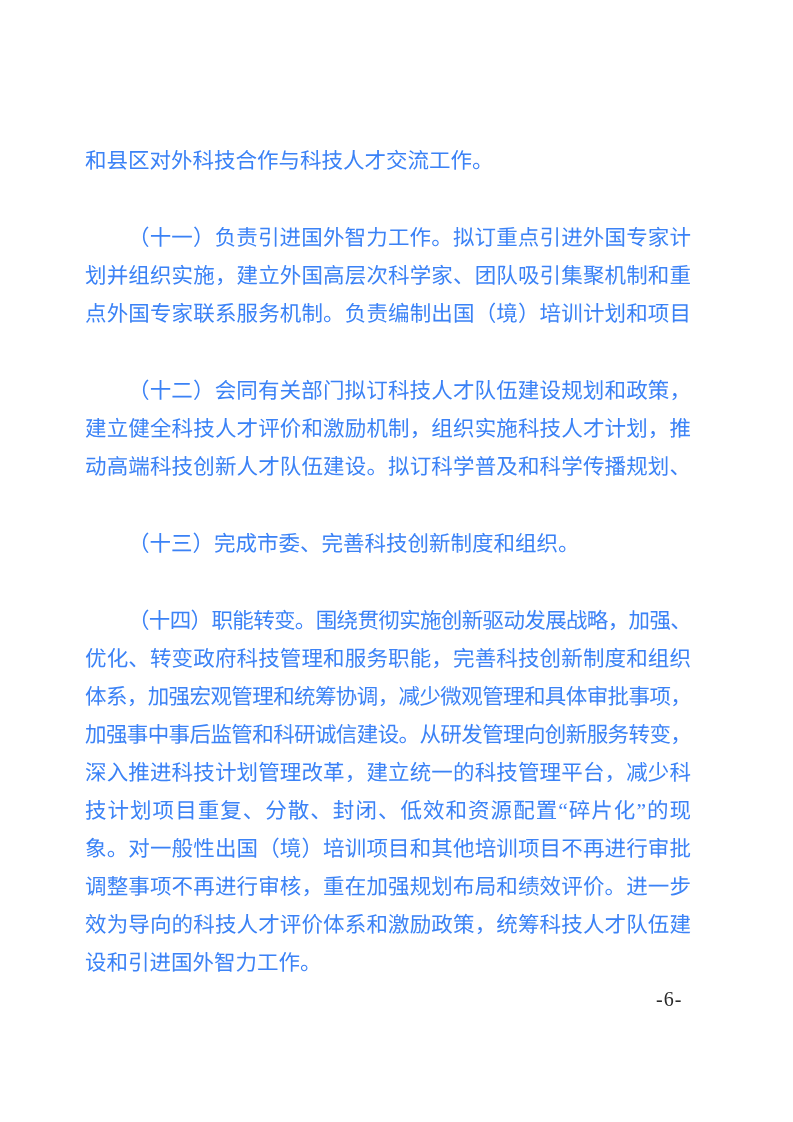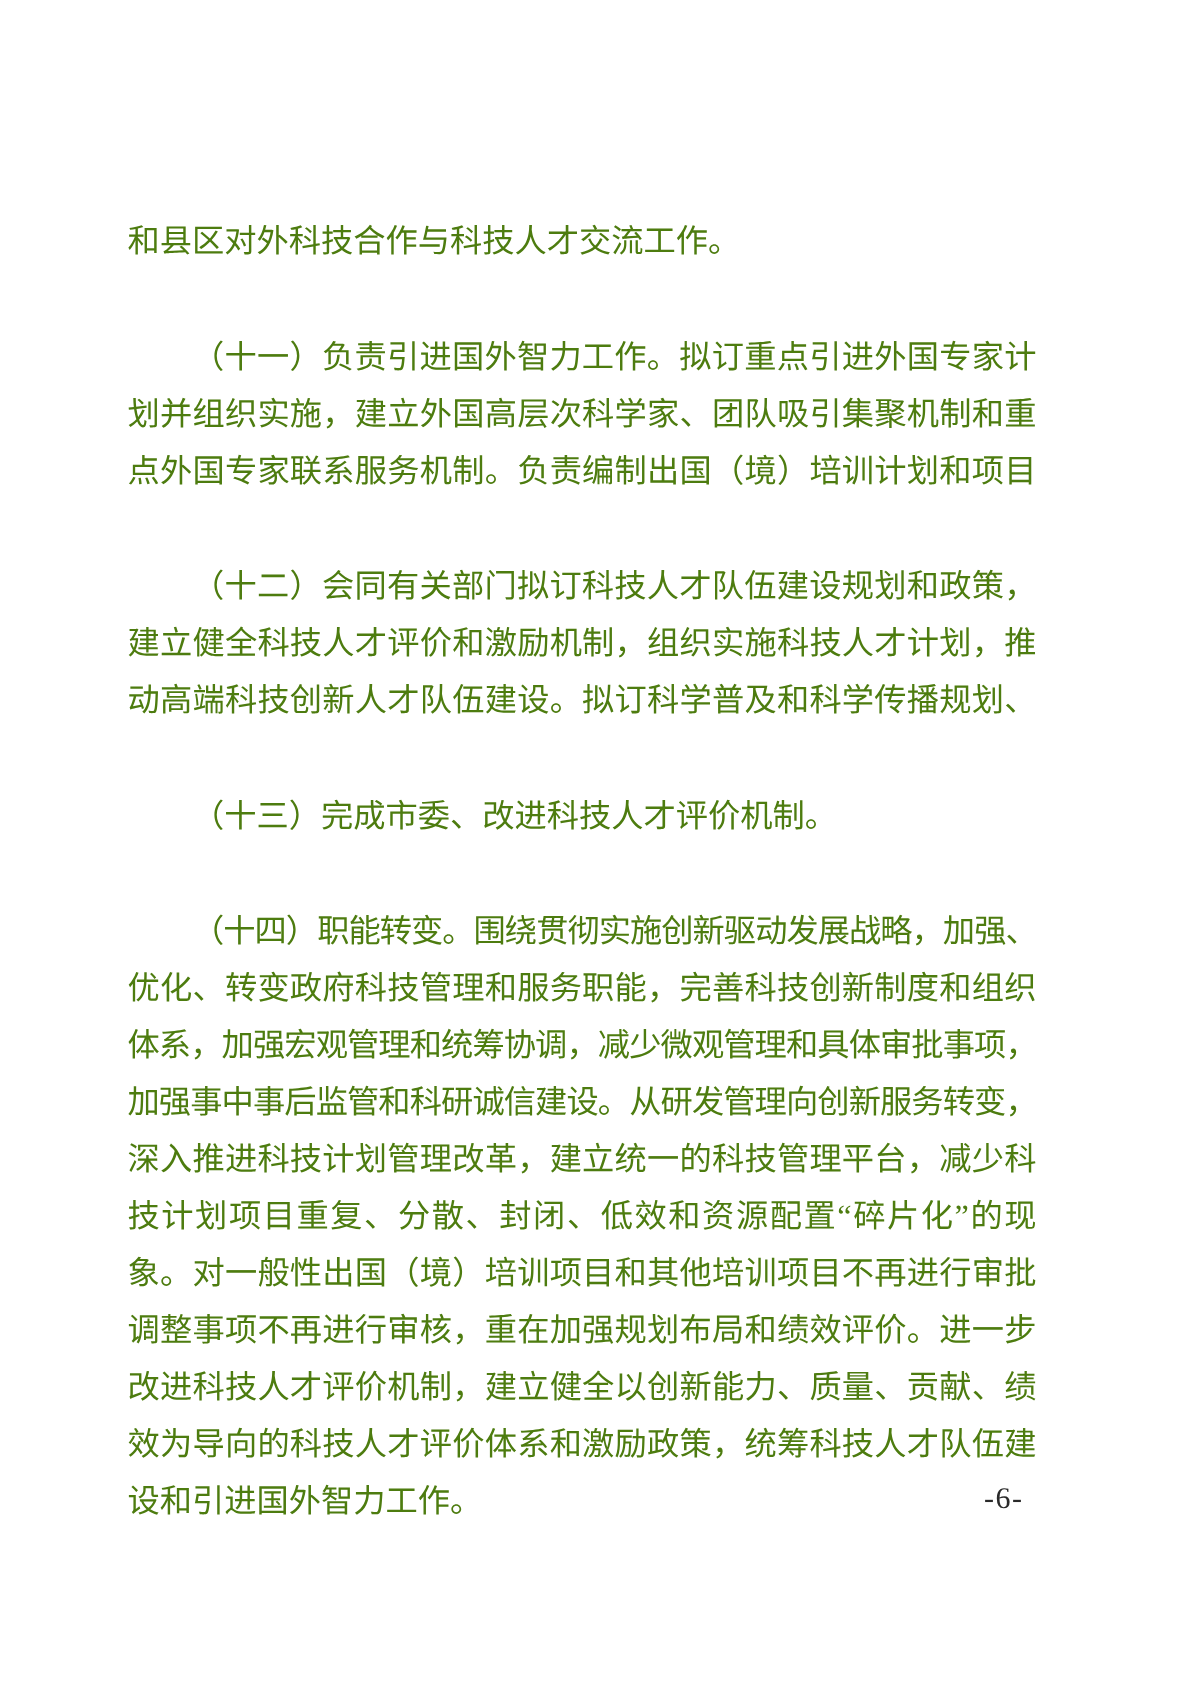--- a/index.html
+++ b/index.html
@@ -25,7 +25,7 @@
     font-size: 21.5px;
     line-height: 38px;
     height: 38px;
-    color: #4d7c0f;
+    color: #3b82f6;
     text-align: left;
   }
   .line.justify {

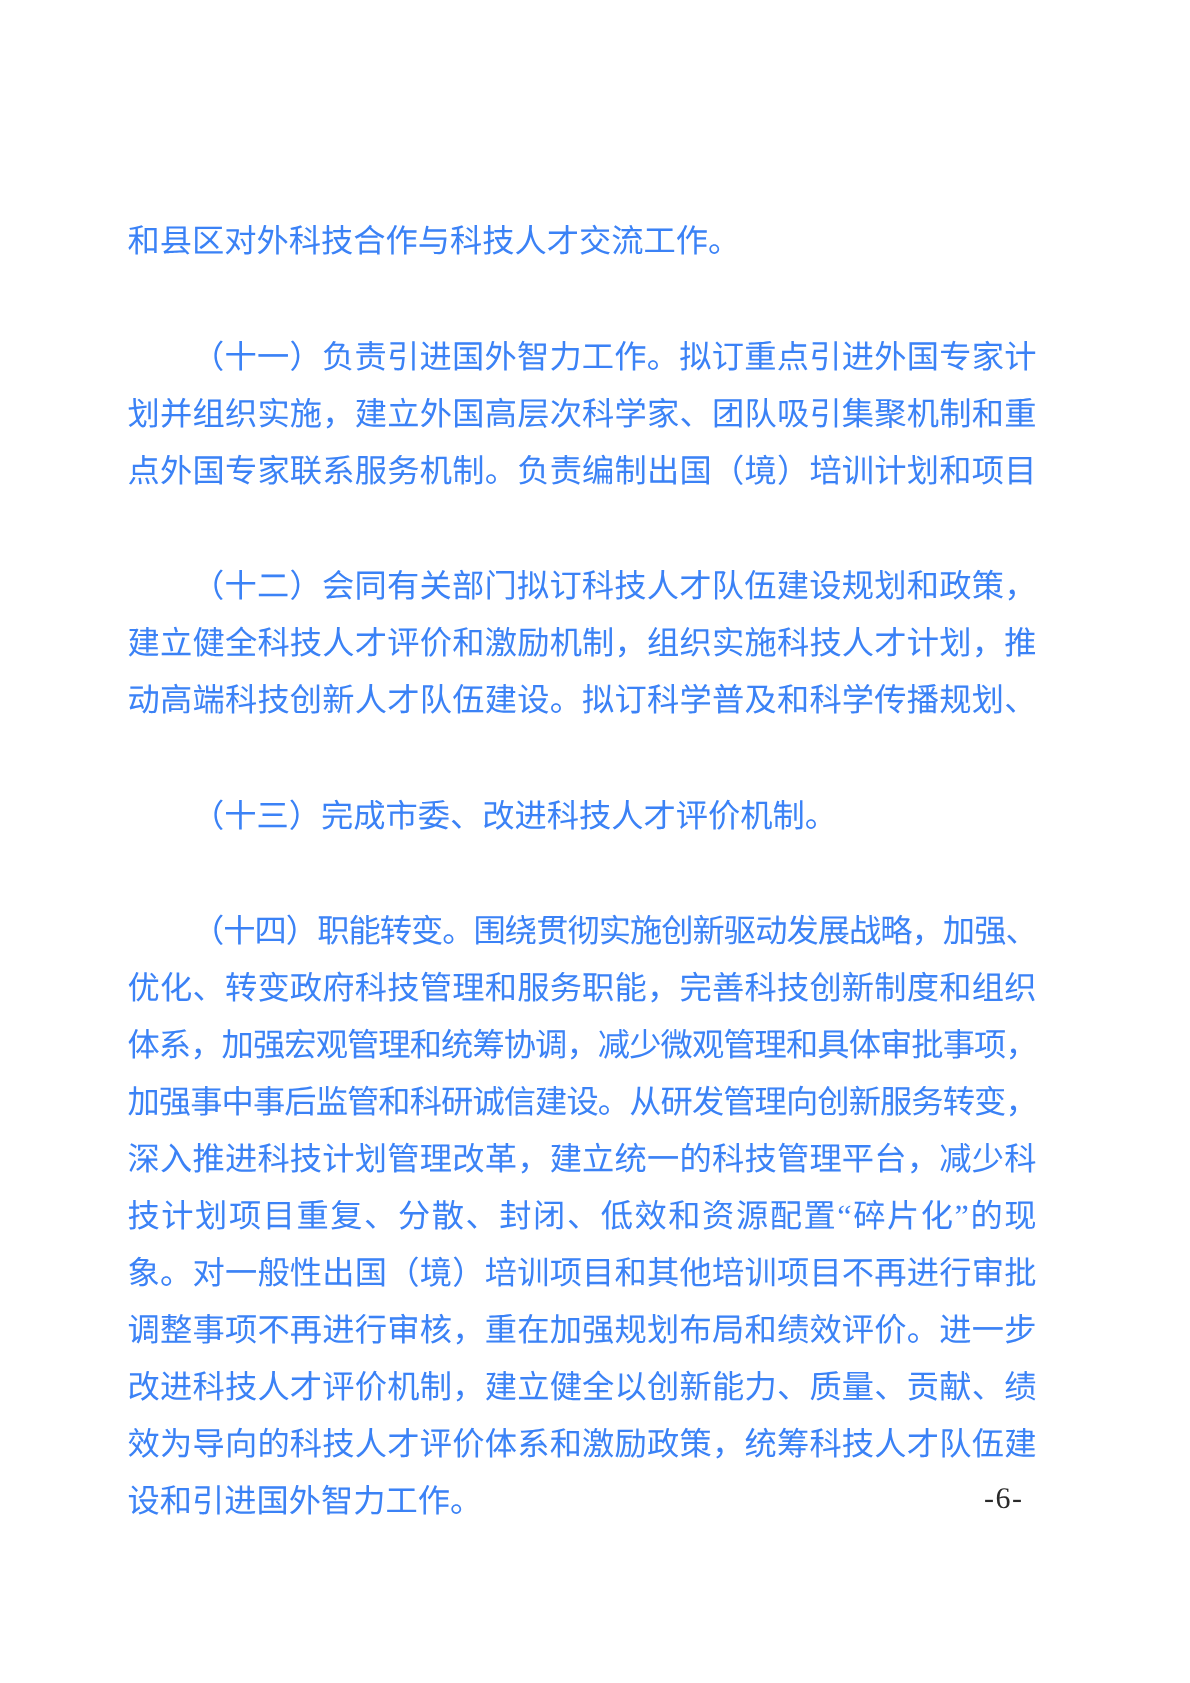--- a/index.html
+++ b/index.html
@@ -61,7 +61,7 @@
       <div class="line justify indent">（十二）会同有关部门拟订科技人才队伍建设规划和政策，</div>
       <div class="line justify">建立健全科技人才评价和激励机制，组织实施科技人才计划，推</div>
       <div class="line justify">动高端科技创新人才队伍建设。拟订科学普及和科学传播规划、</div>
-      <div class="line indent">（十三）完成市委、改进科技人才评价机制。</div>
+      <div class="line indent">（十三）完成市委、完善科技创新制度和组织。</div>
       <div class="line justify indent tight">（十四）职能转变。围绕贯彻实施创新驱动发展战略，加强、</div>
       <div class="line justify">优化、转变政府科技管理和服务职能，完善科技创新制度和组织</div>
       <div class="line justify tight">体系，加强宏观管理和统筹协调，减少微观管理和具体审批事项，</div>

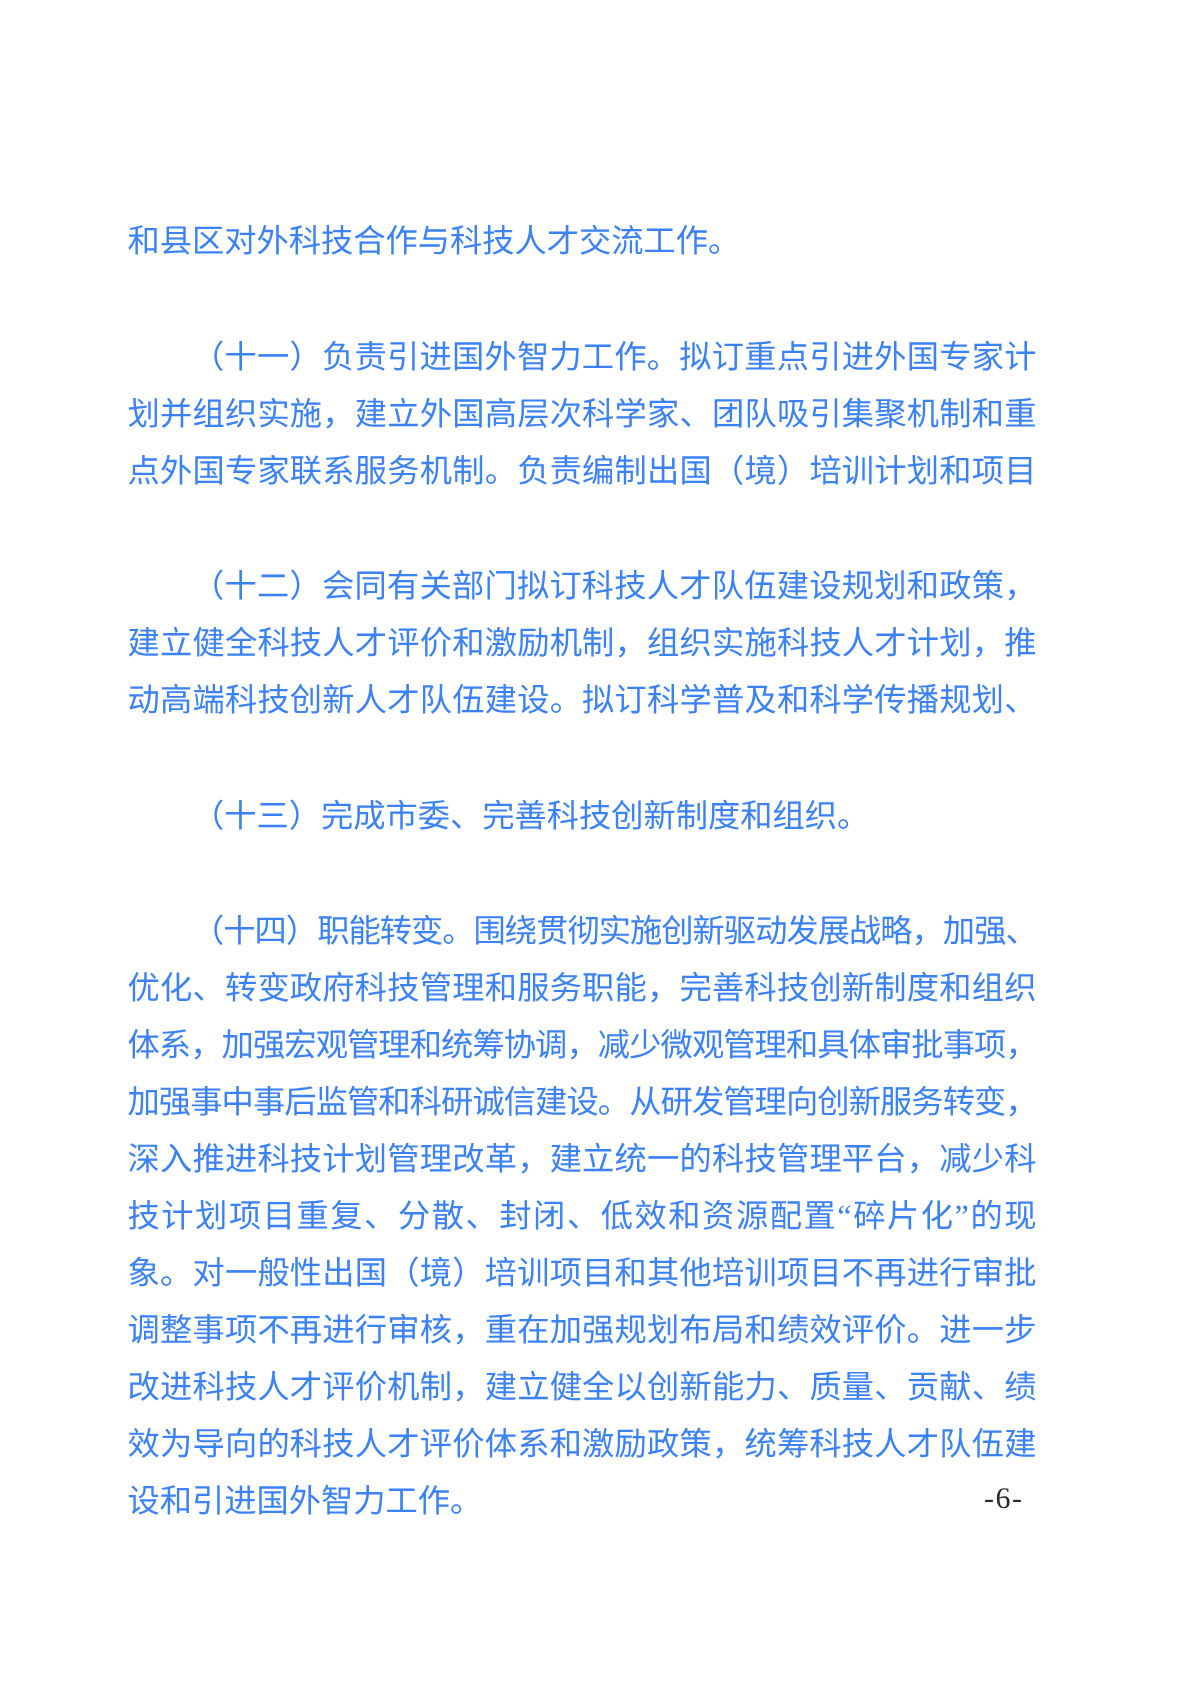--- a/index.html
+++ b/index.html
@@ -70,7 +70,6 @@
       <div class="line justify">技计划项目重复、分散、封闭、低效和资源配置“碎片化”的现</div>
       <div class="line justify">象。对一般性出国（境）培训项目和其他培训项目不再进行审批</div>
       <div class="line justify">调整事项不再进行审核，重在加强规划布局和绩效评价。进一步</div>
-      <div class="line justify">改进科技人才评价机制，建立健全以创新能力、质量、贡献、绩</div>
       <div class="line justify">效为导向的科技人才评价体系和激励政策，统筹科技人才队伍建</div>
       <div class="line">设和引进国外智力工作。</div>
     </div>

